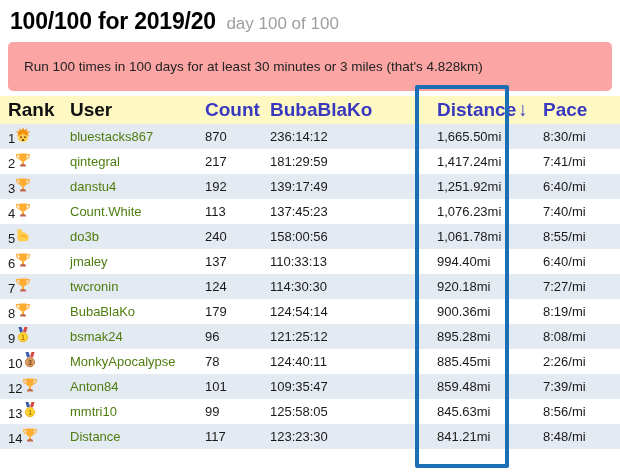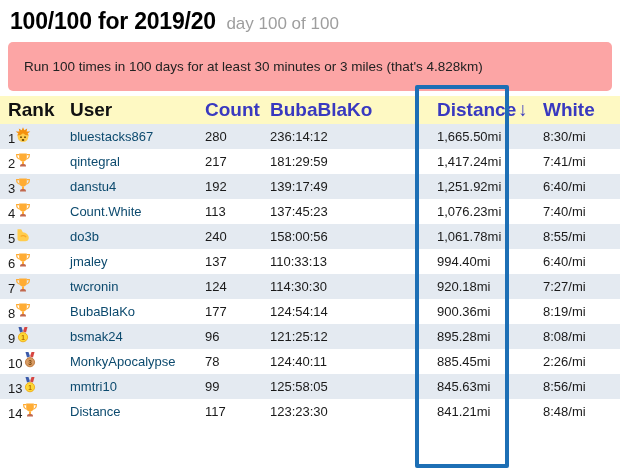--- a/index.html
+++ b/index.html
@@ -112,7 +112,7 @@
         <th class="sortable"><a>Count</a></th>
         <th class="sortable"><a>BubaBlaKo</a></th>
         <th class="sortable"><a>Distance</a><span class="sort-arrow">↓</span></th>
-        <th class="sortable"><a>White</a></th>
+        <th class="sortable"><a>Pace</a></th>
       </tr>
     </thead>
     <tbody>

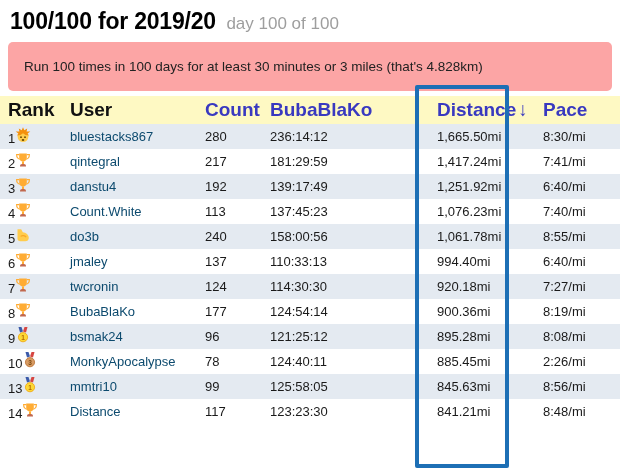--- a/index.html
+++ b/index.html
@@ -71,7 +71,7 @@
   .rank-num { min-width: 14px; }
   .badge { display: inline-flex; width: 16px; height: 16px; }
   .badge svg { width: 16px; height: 16px; }
-  a.user-link { color: #0c4a6e; text-decoration: none; cursor: pointer; }
+  a.user-link { color: #4d7c0f; text-decoration: none; cursor: pointer; }
   .highlight-box {
     position: absolute;
     left: 415px;

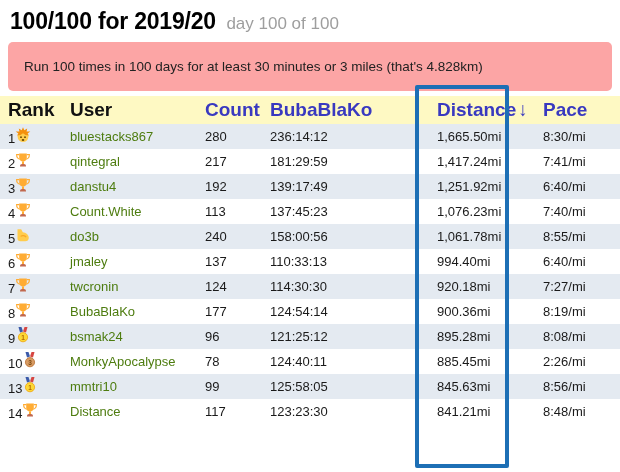--- a/index.html
+++ b/index.html
@@ -127,7 +127,7 @@
                 </svg>
               </span></span></td>
       <td><a class="user-link">bluestacks867</a></td>
-      <td>280</td>
+      <td>870</td>
       <td>236:14:12</td>
       <td>1,665.50mi</td>
       <td>8:30/mi</td>

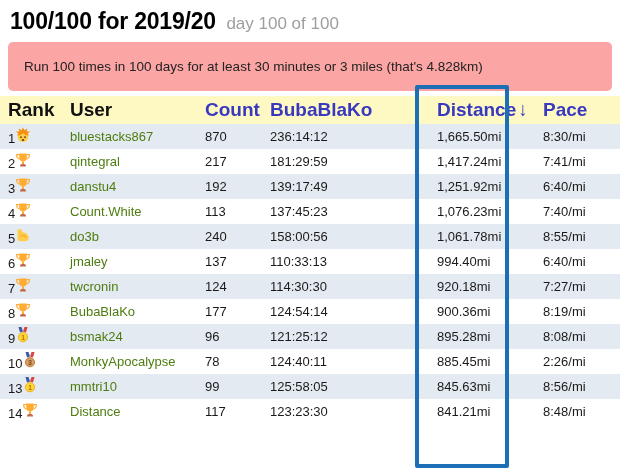--- a/index.html
+++ b/index.html
@@ -236,7 +236,7 @@
                 </svg>
               </span></span></td>
       <td><a class="user-link">BubaBlaKo</a></td>
-      <td>177</td>
+      <td>179</td>
       <td>124:54:14</td>
       <td>900.36mi</td>
       <td>8:19/mi</td>

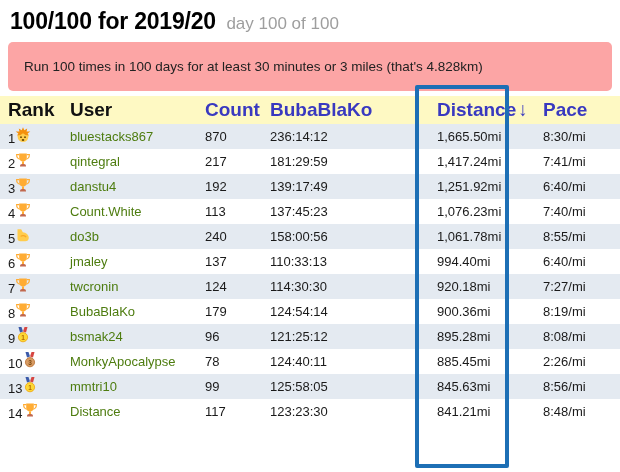--- a/index.html
+++ b/index.html
@@ -272,6 +272,22 @@
       <td>2:26/mi</td>
     </tr>
         <tr>
+      <td><span class="rank-cell"><span class="rank-num">12</span><span class="badge">
+                <svg viewBox="0 0 16 16">
+                  <path d="M4.2 1.5h7.6v4.2c0 2.2-1.7 3.9-3.8 3.9S4.2 7.9 4.2 5.7z" fill="#ffac33"></path>
+                  <path d="M4.3 2.6H1.6c0 2.6 1.2 4.3 3.2 4.6" fill="none" stroke="#ffac33" stroke-width="1.1"></path>
+                  <path d="M11.7 2.6h2.7c0 2.6-1.2 4.3-3.2 4.6" fill="none" stroke="#ffac33" stroke-width="1.1"></path>
+                  <rect x="7" y="9.4" width="2" height="2.7" fill="#ffac33"></rect>
+                  <path d="M5 13.9c0-1 .9-1.9 2-1.9h2c1.1 0 2 .9 2 1.9v.7H5z" fill="#c1694f"></path>
+                </svg>
+              </span></span></td>
+      <td><a class="user-link">Anton84</a></td>
+      <td>101</td>
+      <td>109:35:47</td>
+      <td>859.48mi</td>
+      <td>7:39/mi</td>
+    </tr>
+        <tr>
       <td><span class="rank-cell"><span class="rank-num">13</span><span class="badge">
                 <svg viewBox="0 0 16 16">
                   <polygon points="3.5,0 6.5,0 8,4.6 5,5.6" fill="#3b5aa9"></polygon>

